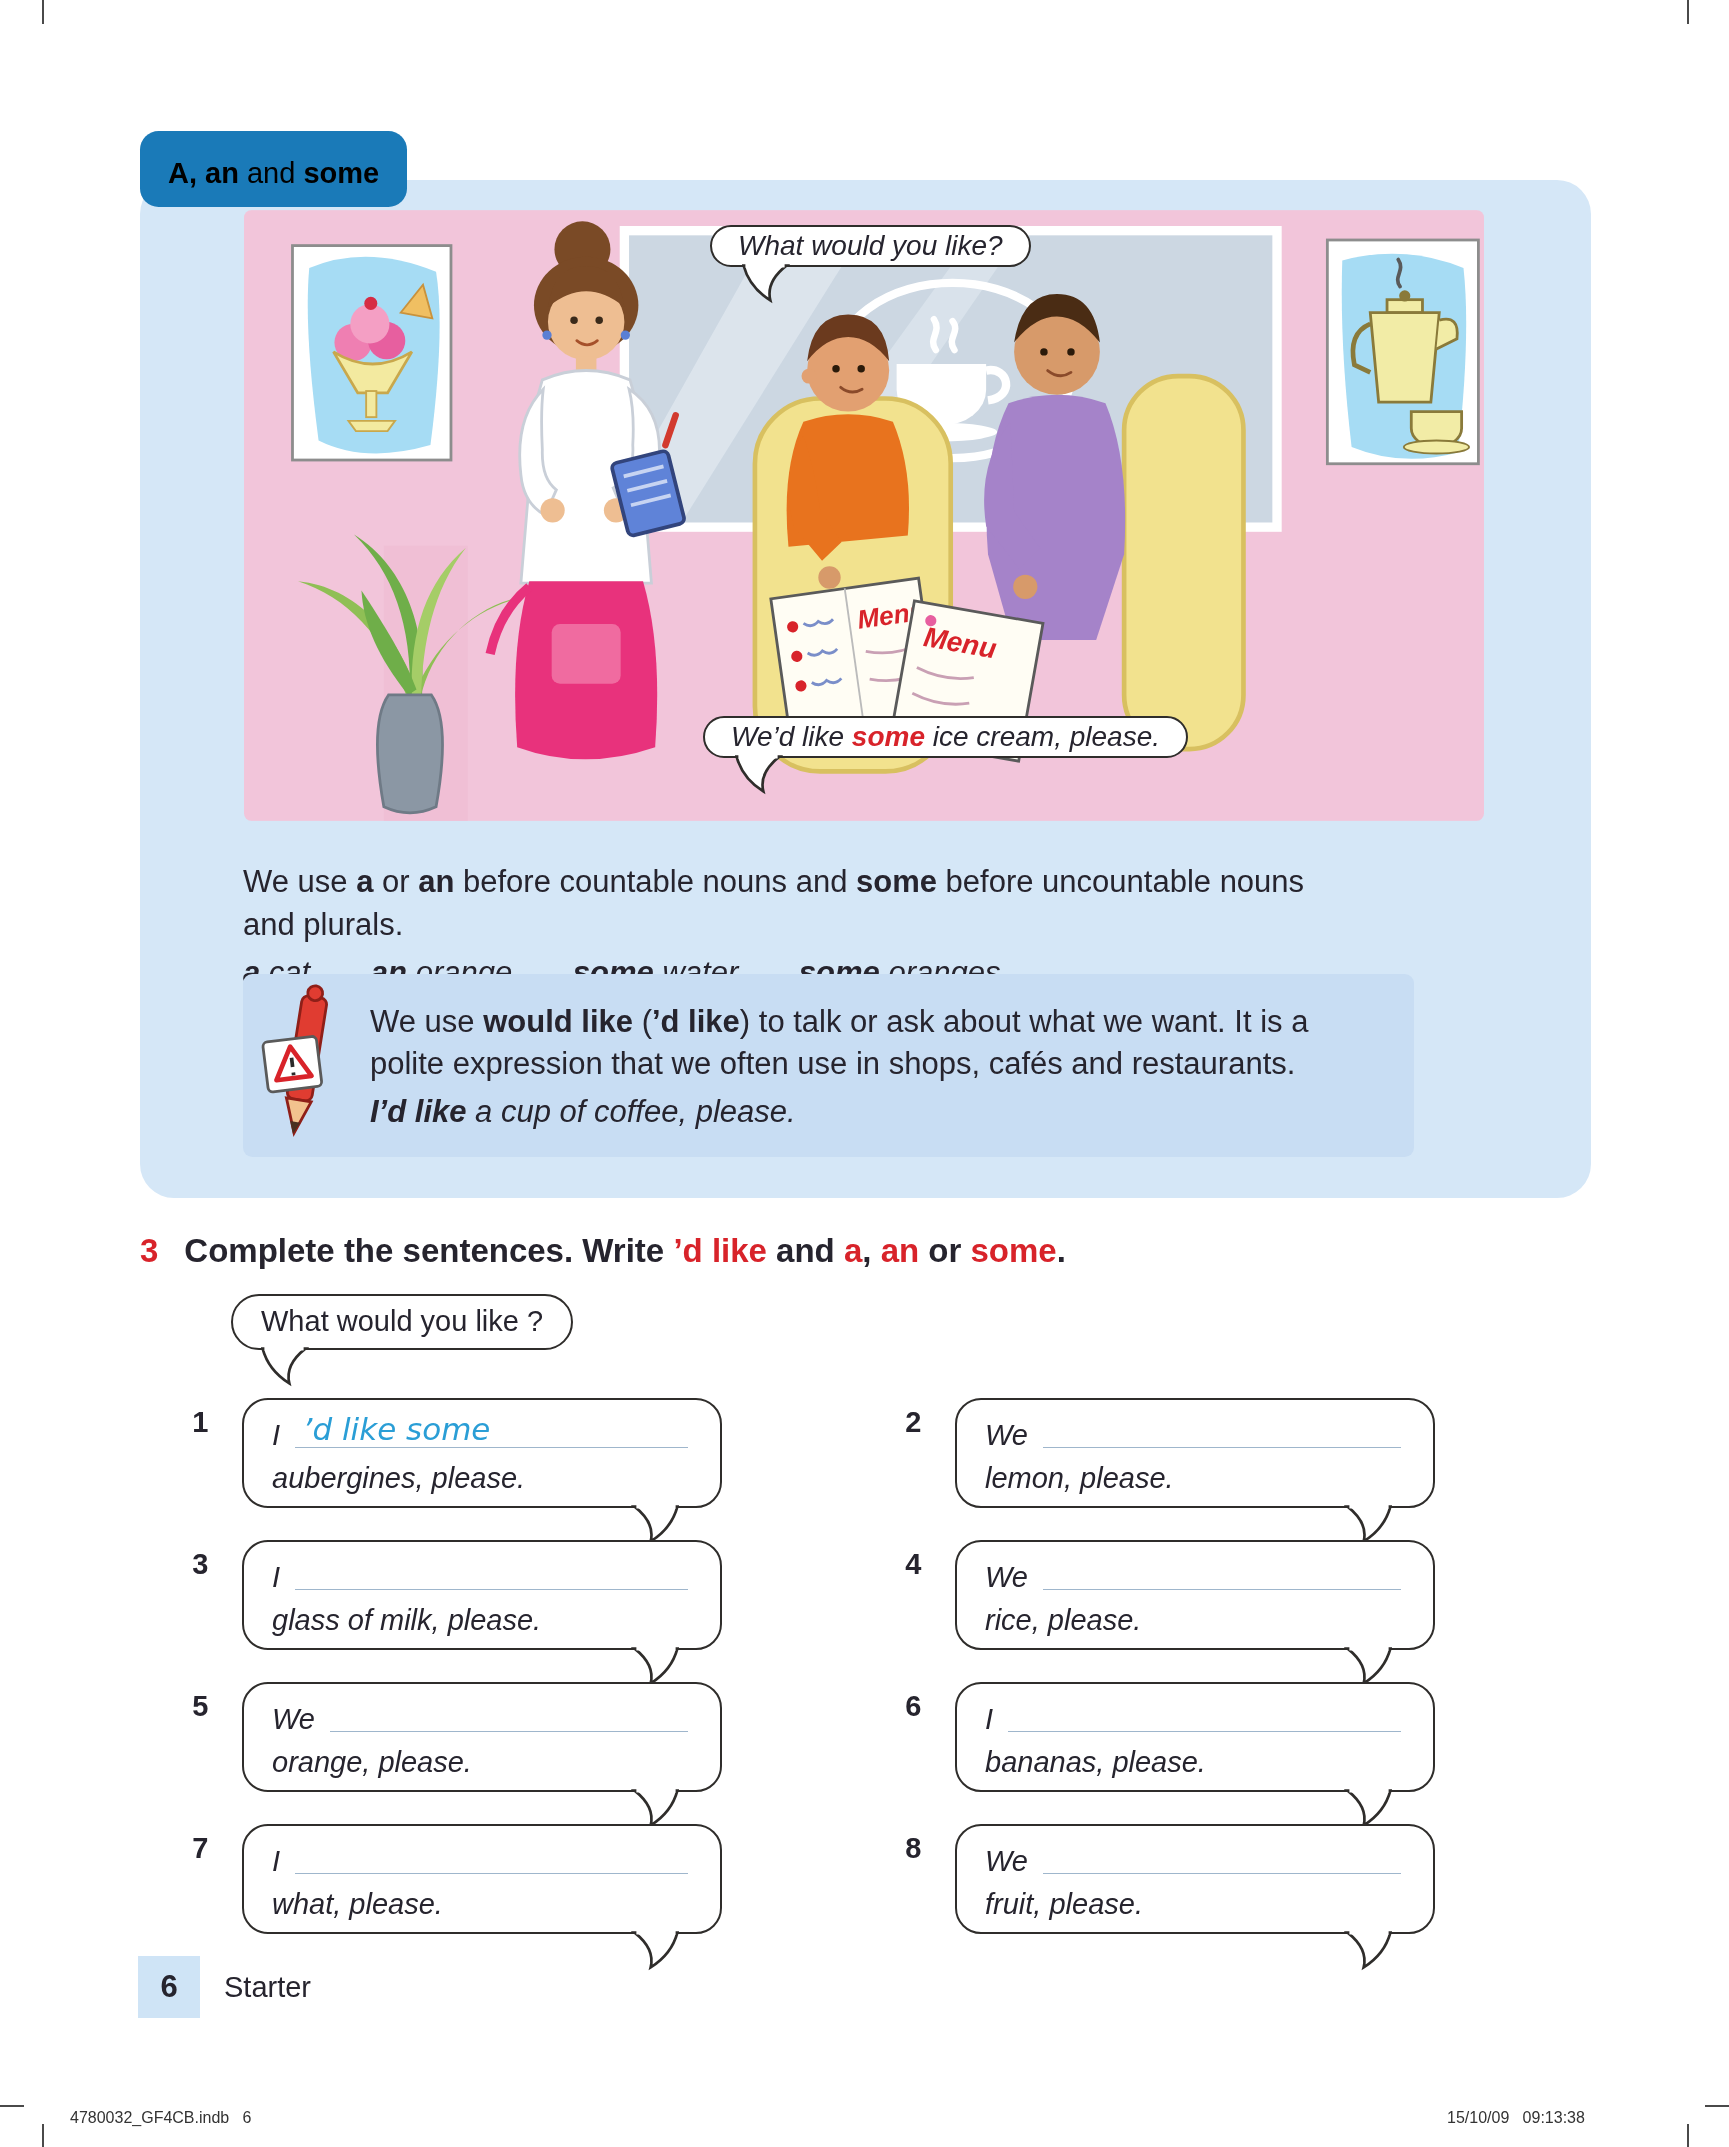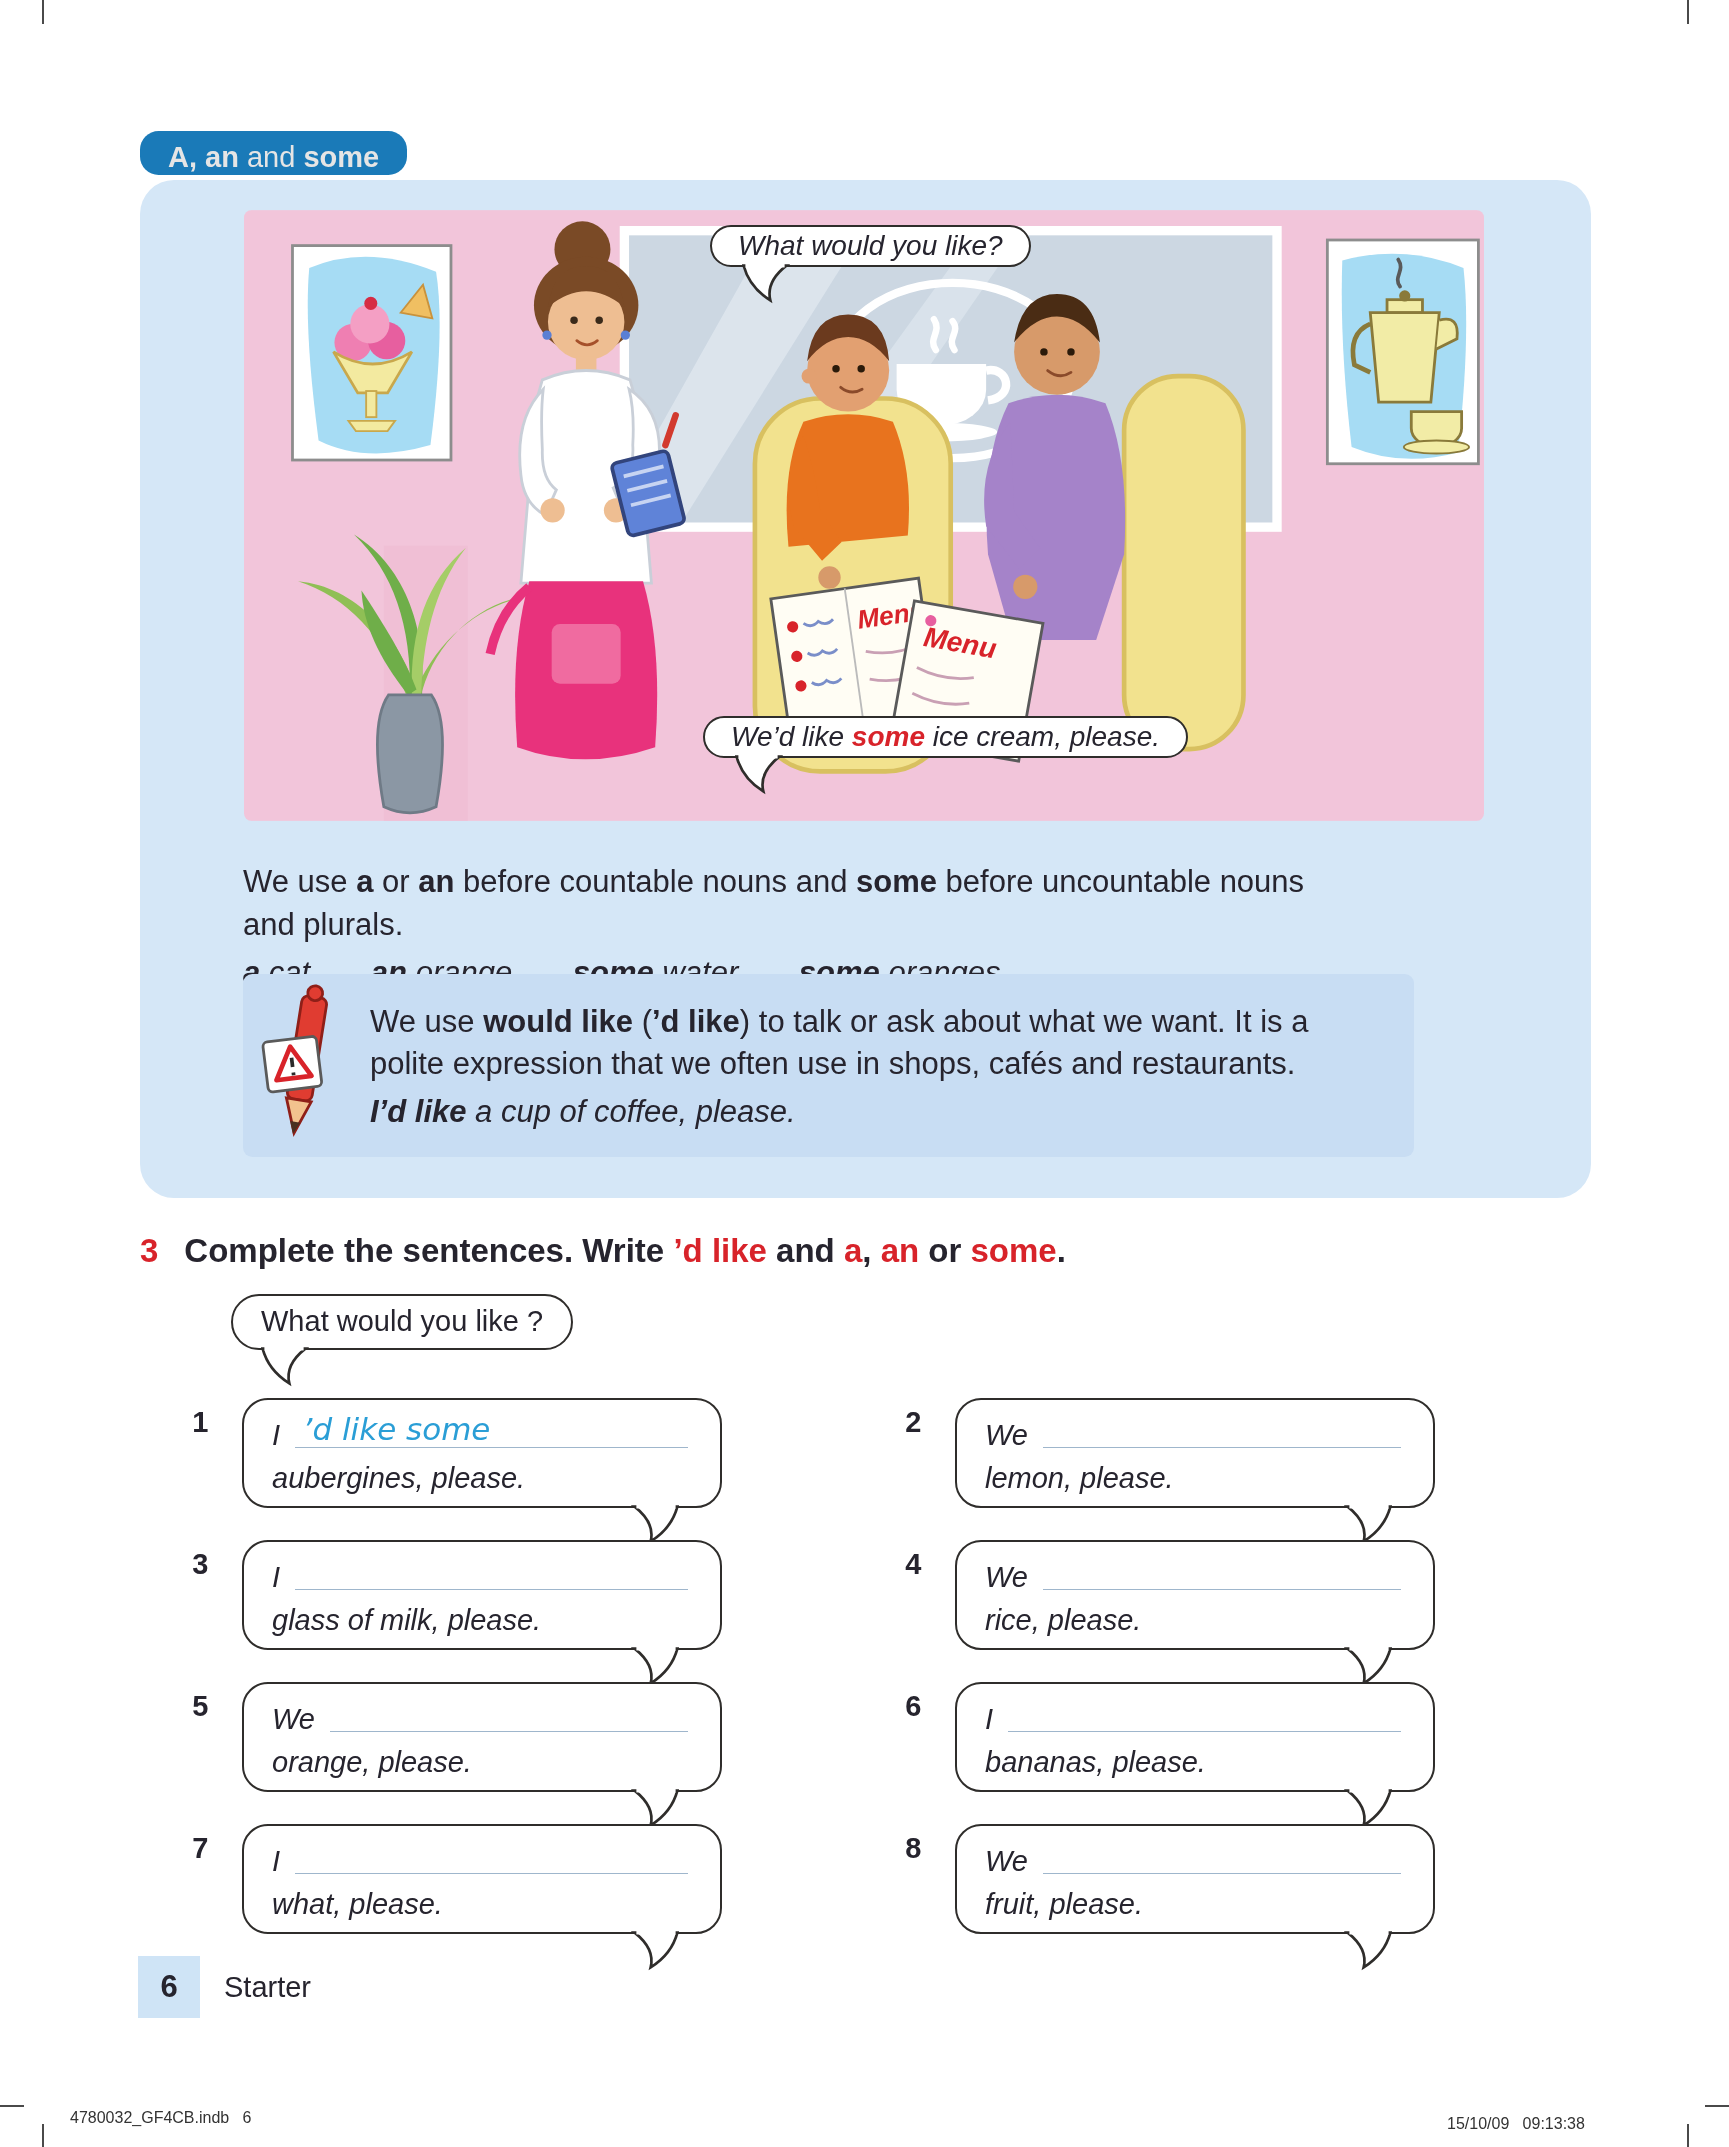--- a/index.html
+++ b/index.html
@@ -18,7 +18,7 @@
 
   
   .tab{position:absolute;left:140px;top:131px;height:44px;line-height:52px;
-       background:#1a7ab8;color:#e5e5e5;border-radius:18.6px;padding:0 28px;
+       background:#1a7ab8;color:#000000;border-radius:18.6px;padding:16px 28px;
        font-size:29px;z-index:3;}
 
   

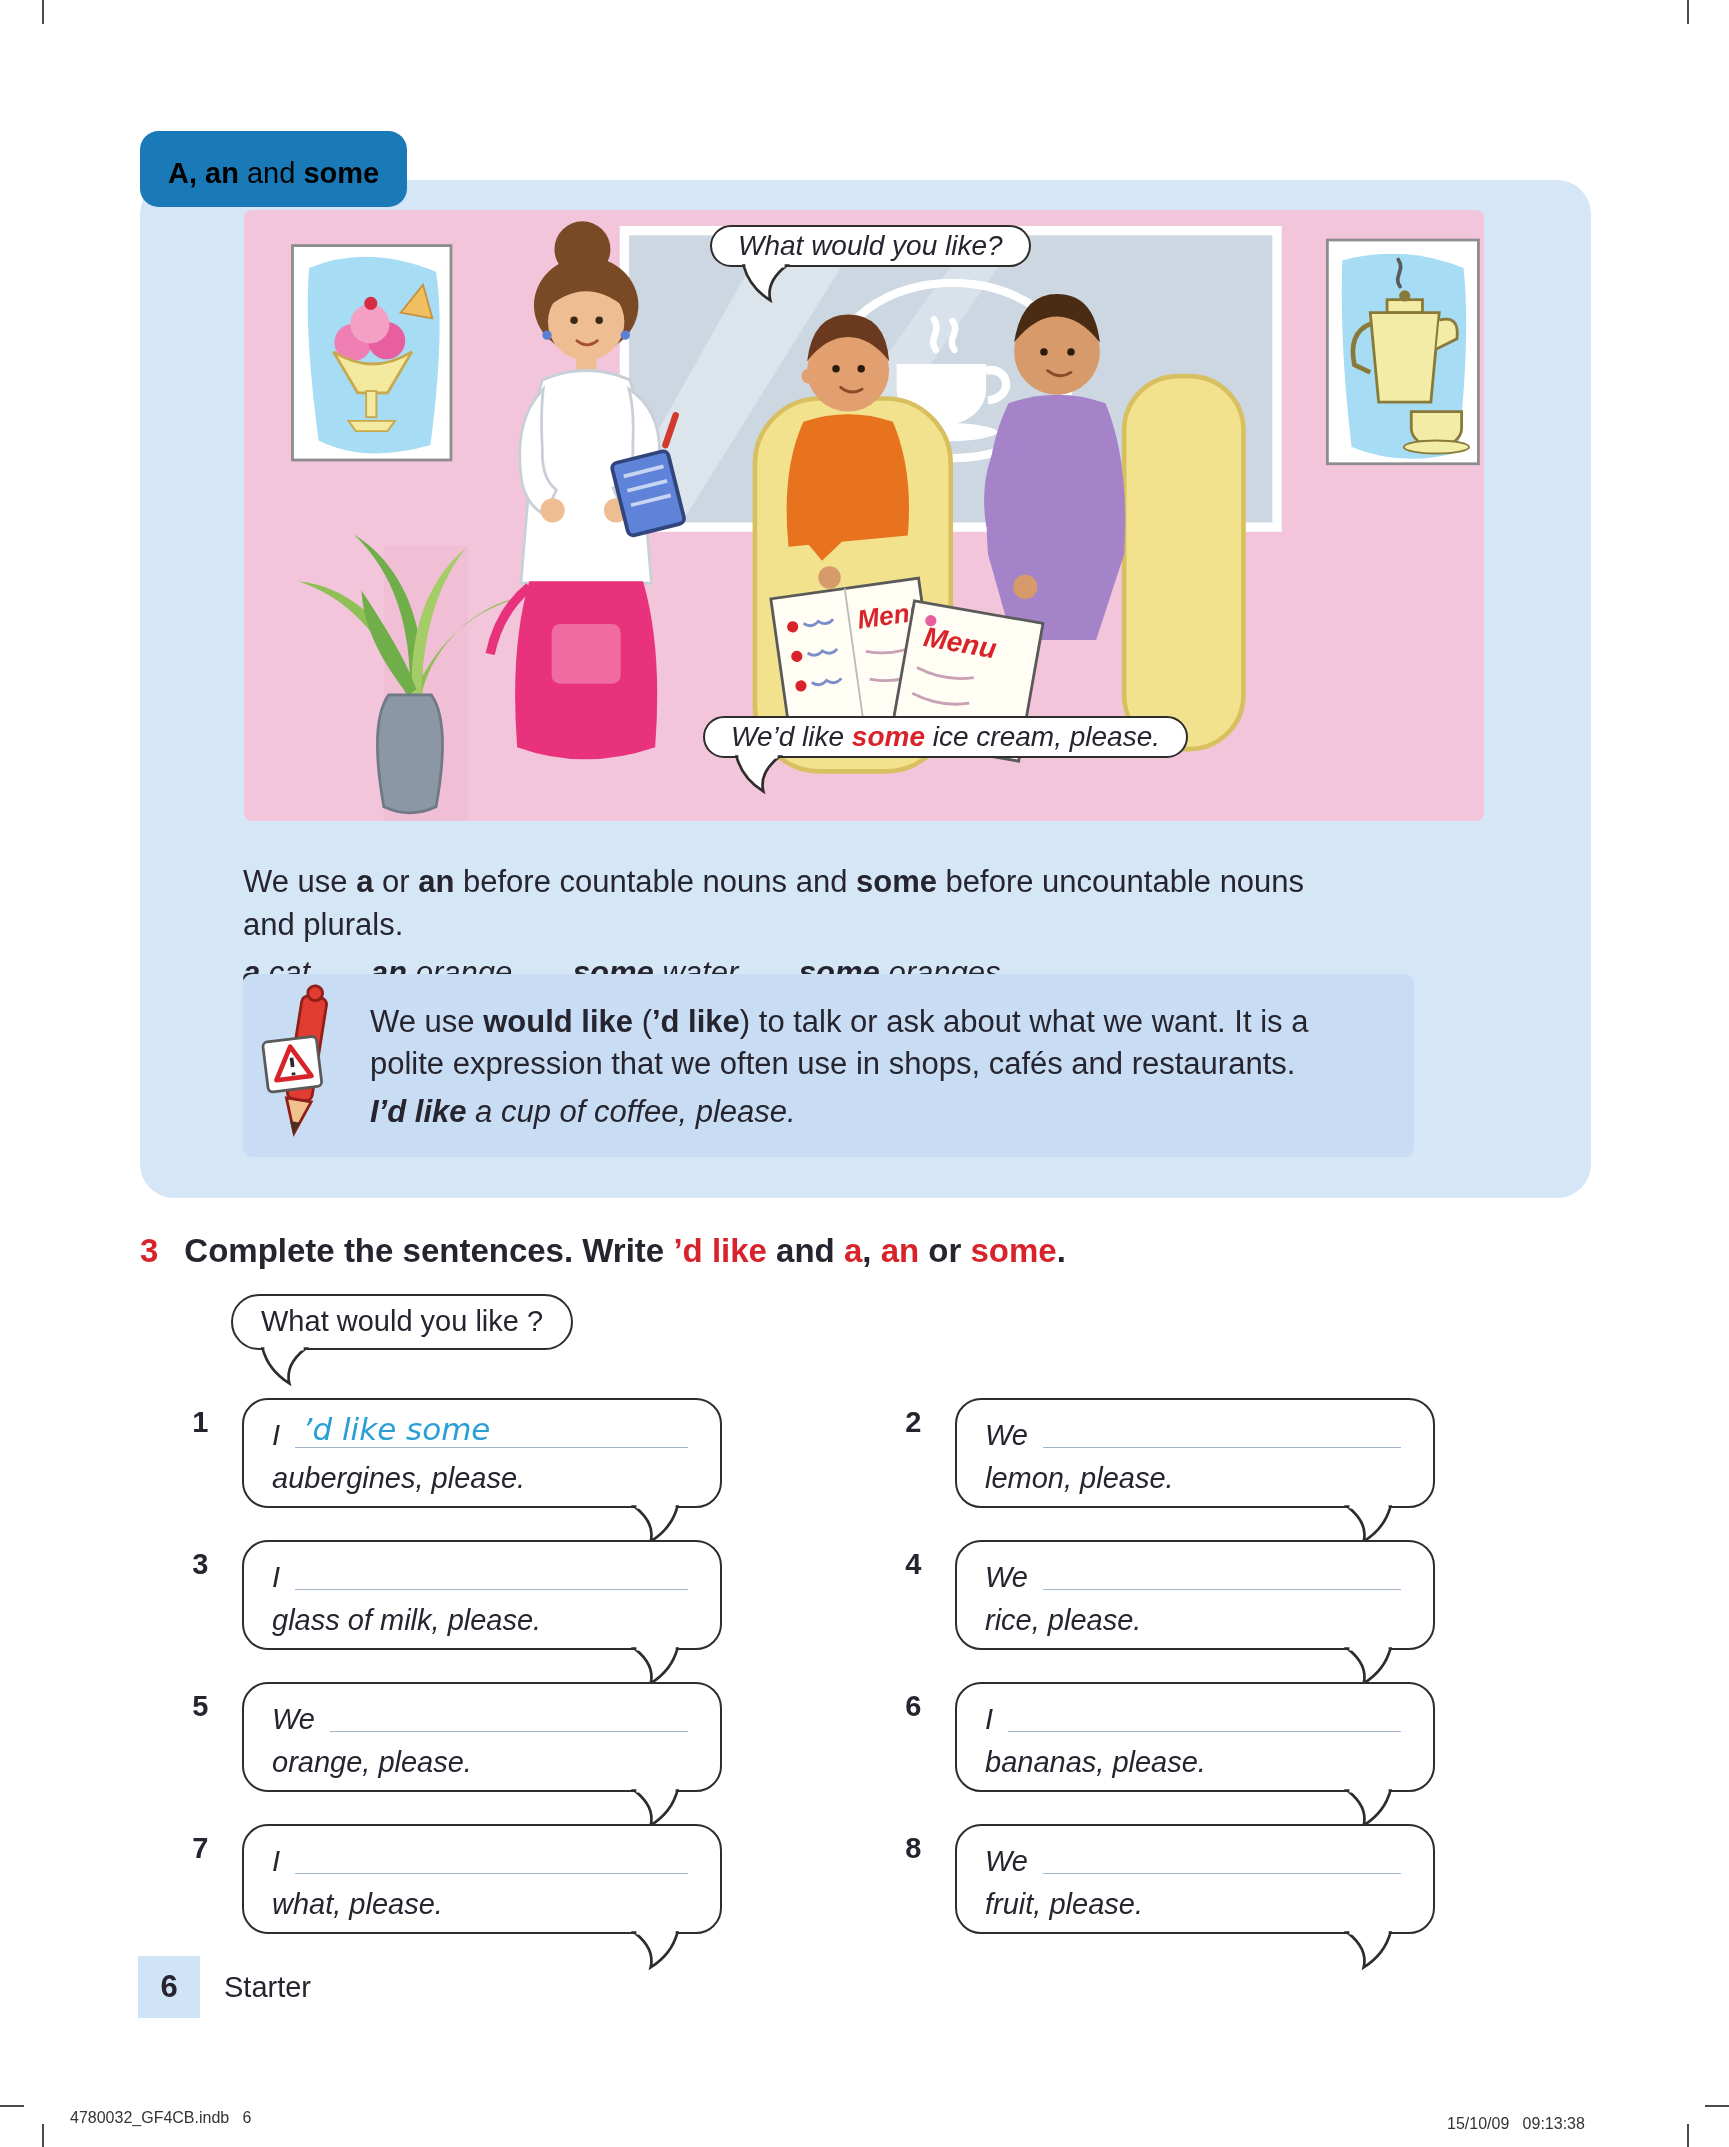--- a/index.html
+++ b/index.html
@@ -81,7 +81,7 @@
   .section-label{position:absolute;left:224px;top:1971px;font-size:29px;}
   .printinfo{position:absolute;top:2109px;font-size:16px;color:#333;white-space:pre;}
   .printinfo.pl{left:70px;}
-  .printinfo.pr{left:1447px;margin-top:6px;}
+  .printinfo.pr{left:1447px;}
 </style>
 </head>
 <body>

